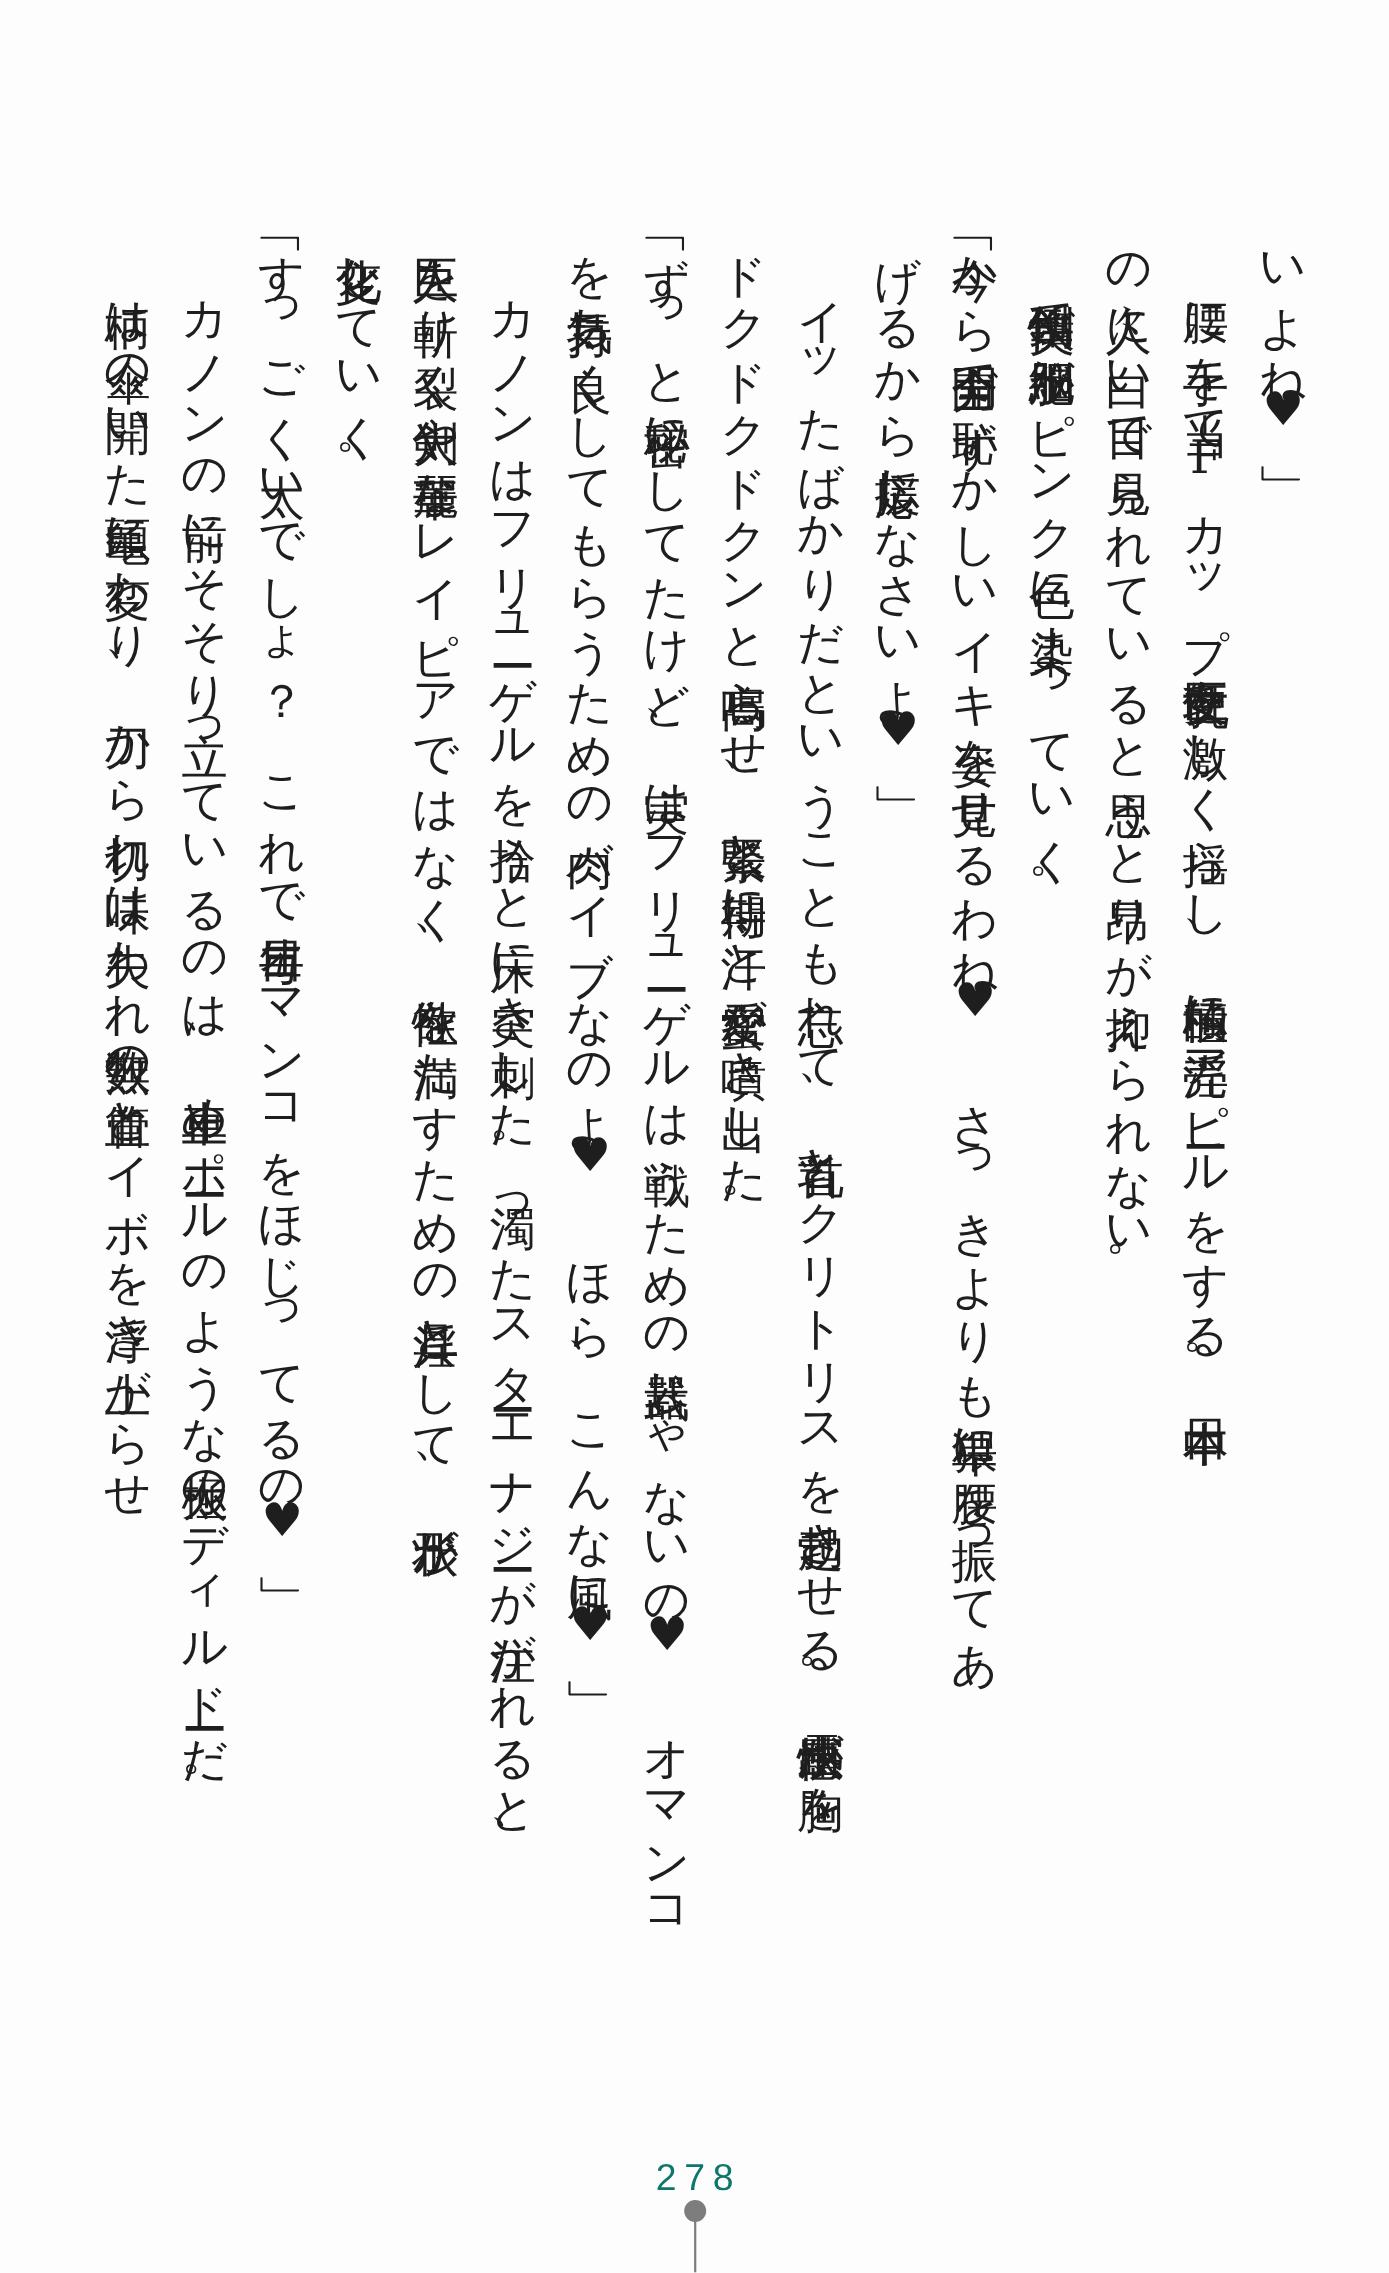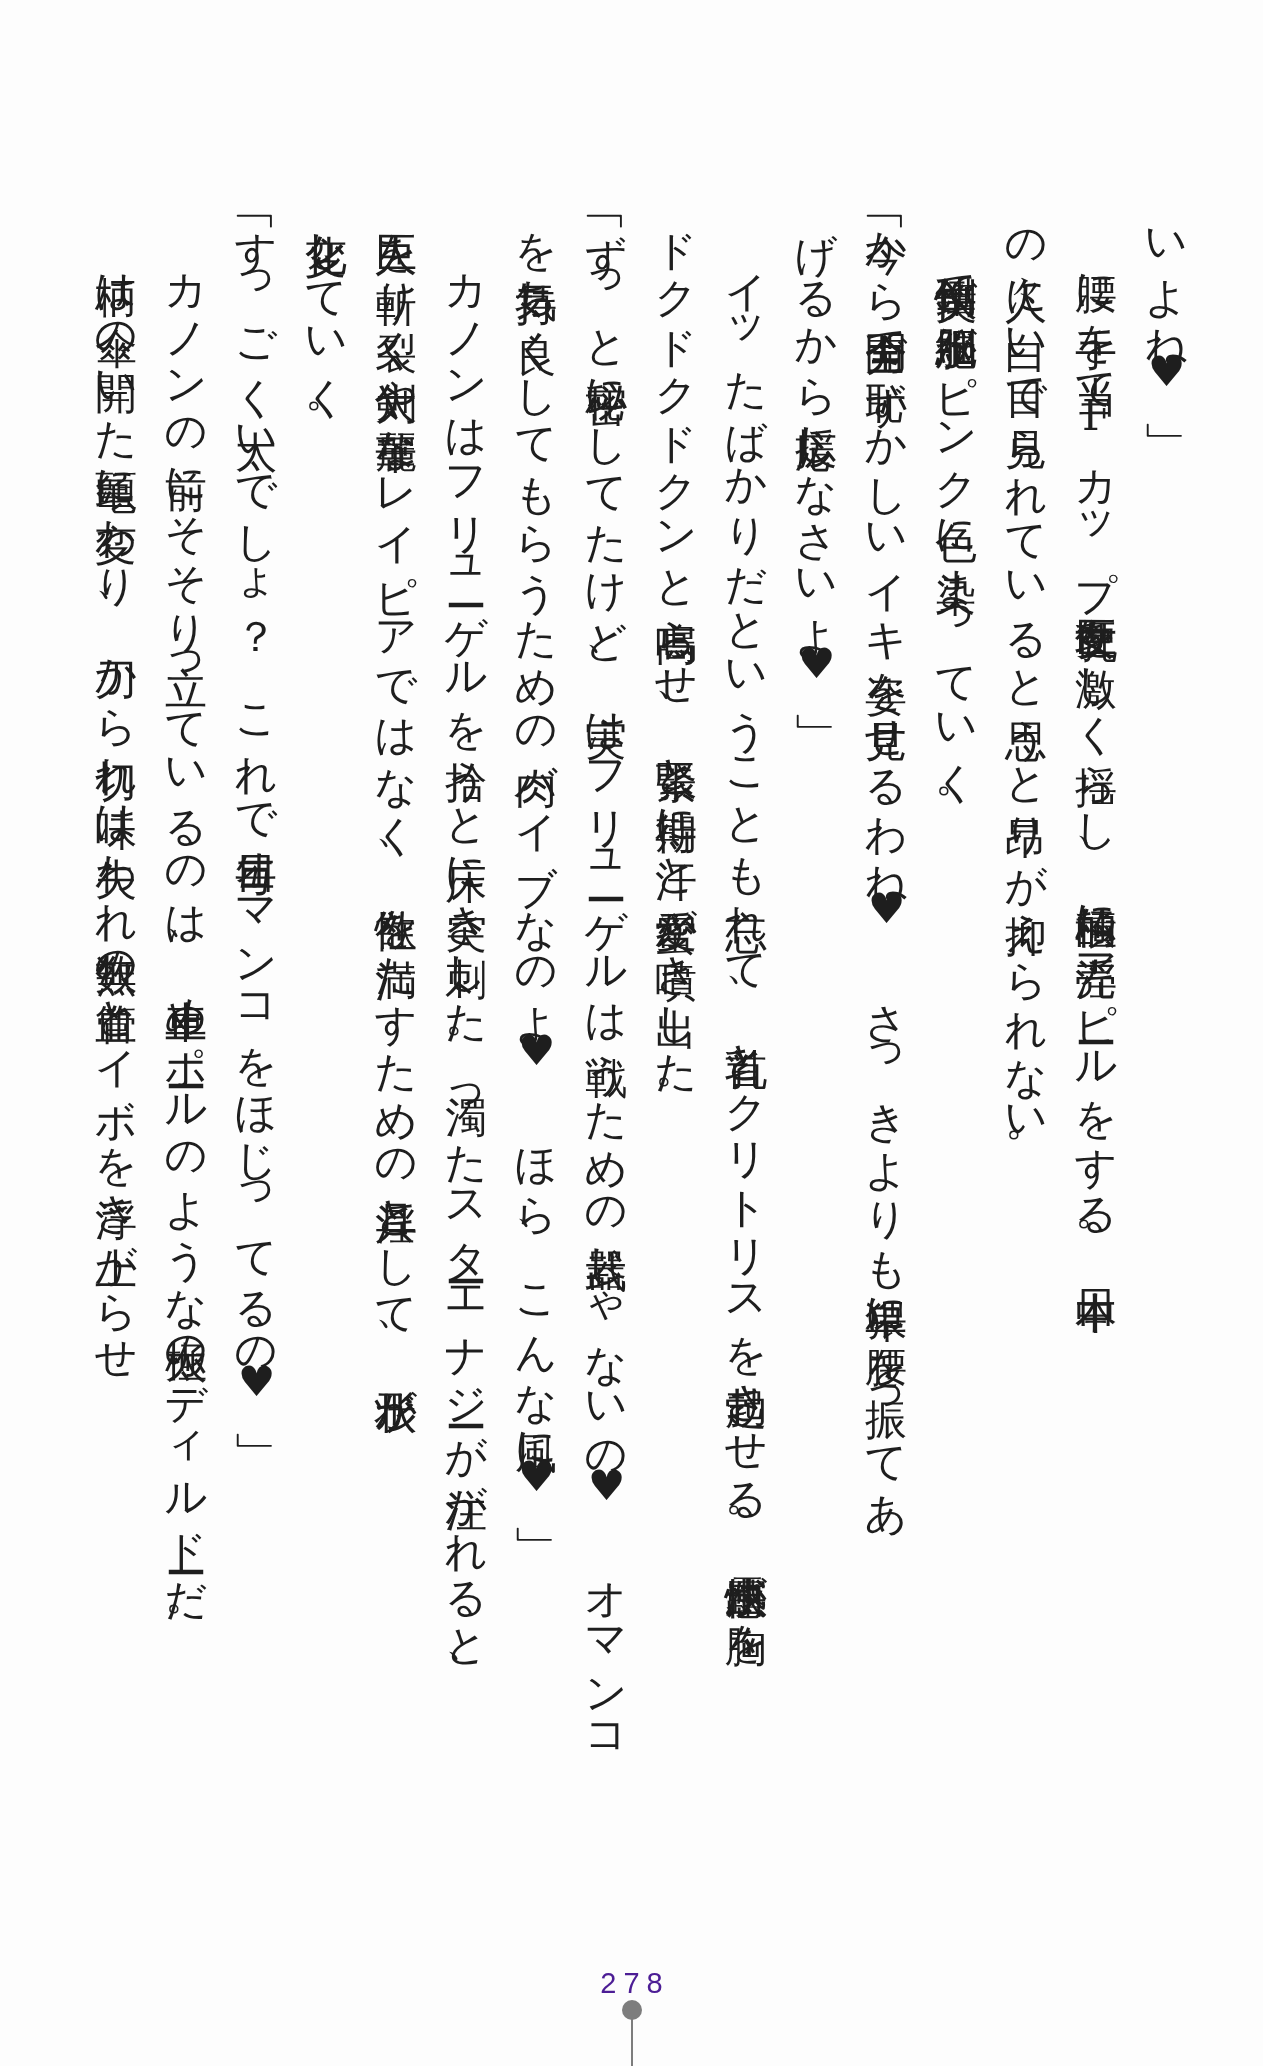--- a/index.html
+++ b/index.html
@@ -48,11 +48,11 @@
     width: 100%;
     text-align: center;
     font-family: "Liberation Sans", "DejaVu Sans", sans-serif;
-    font-size: 29px;
+    font-size: 34px;
     font-weight: 400;
     letter-spacing: 7px;
     text-indent: 7px; 
-    color: #4c1d95;
+    color: #0f766e;
   }
   .footer-dot {
     position: absolute;

